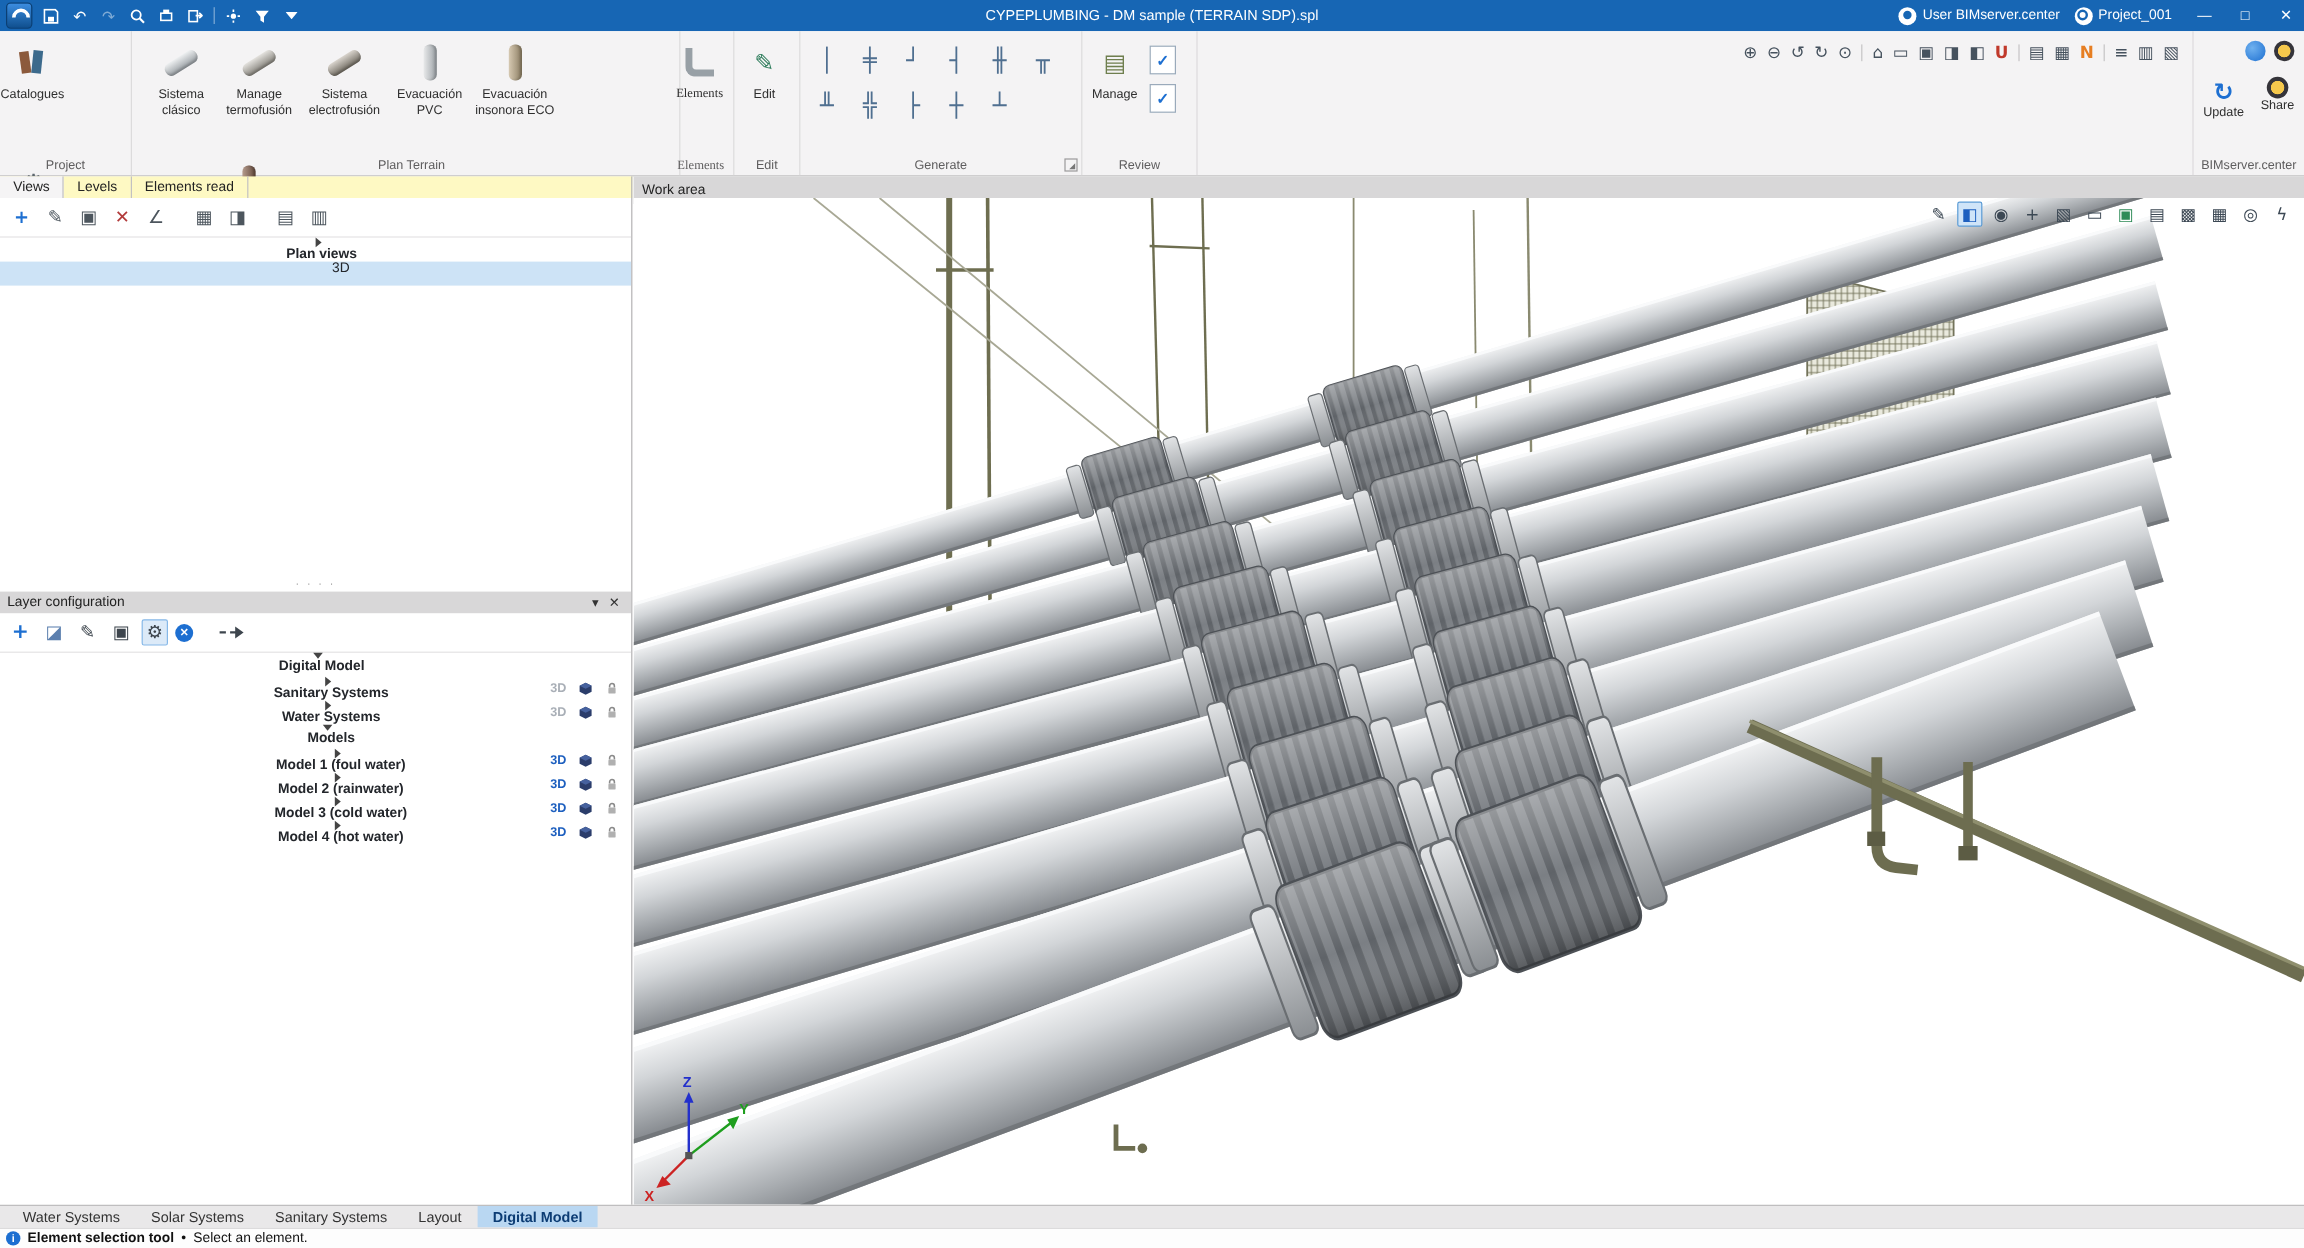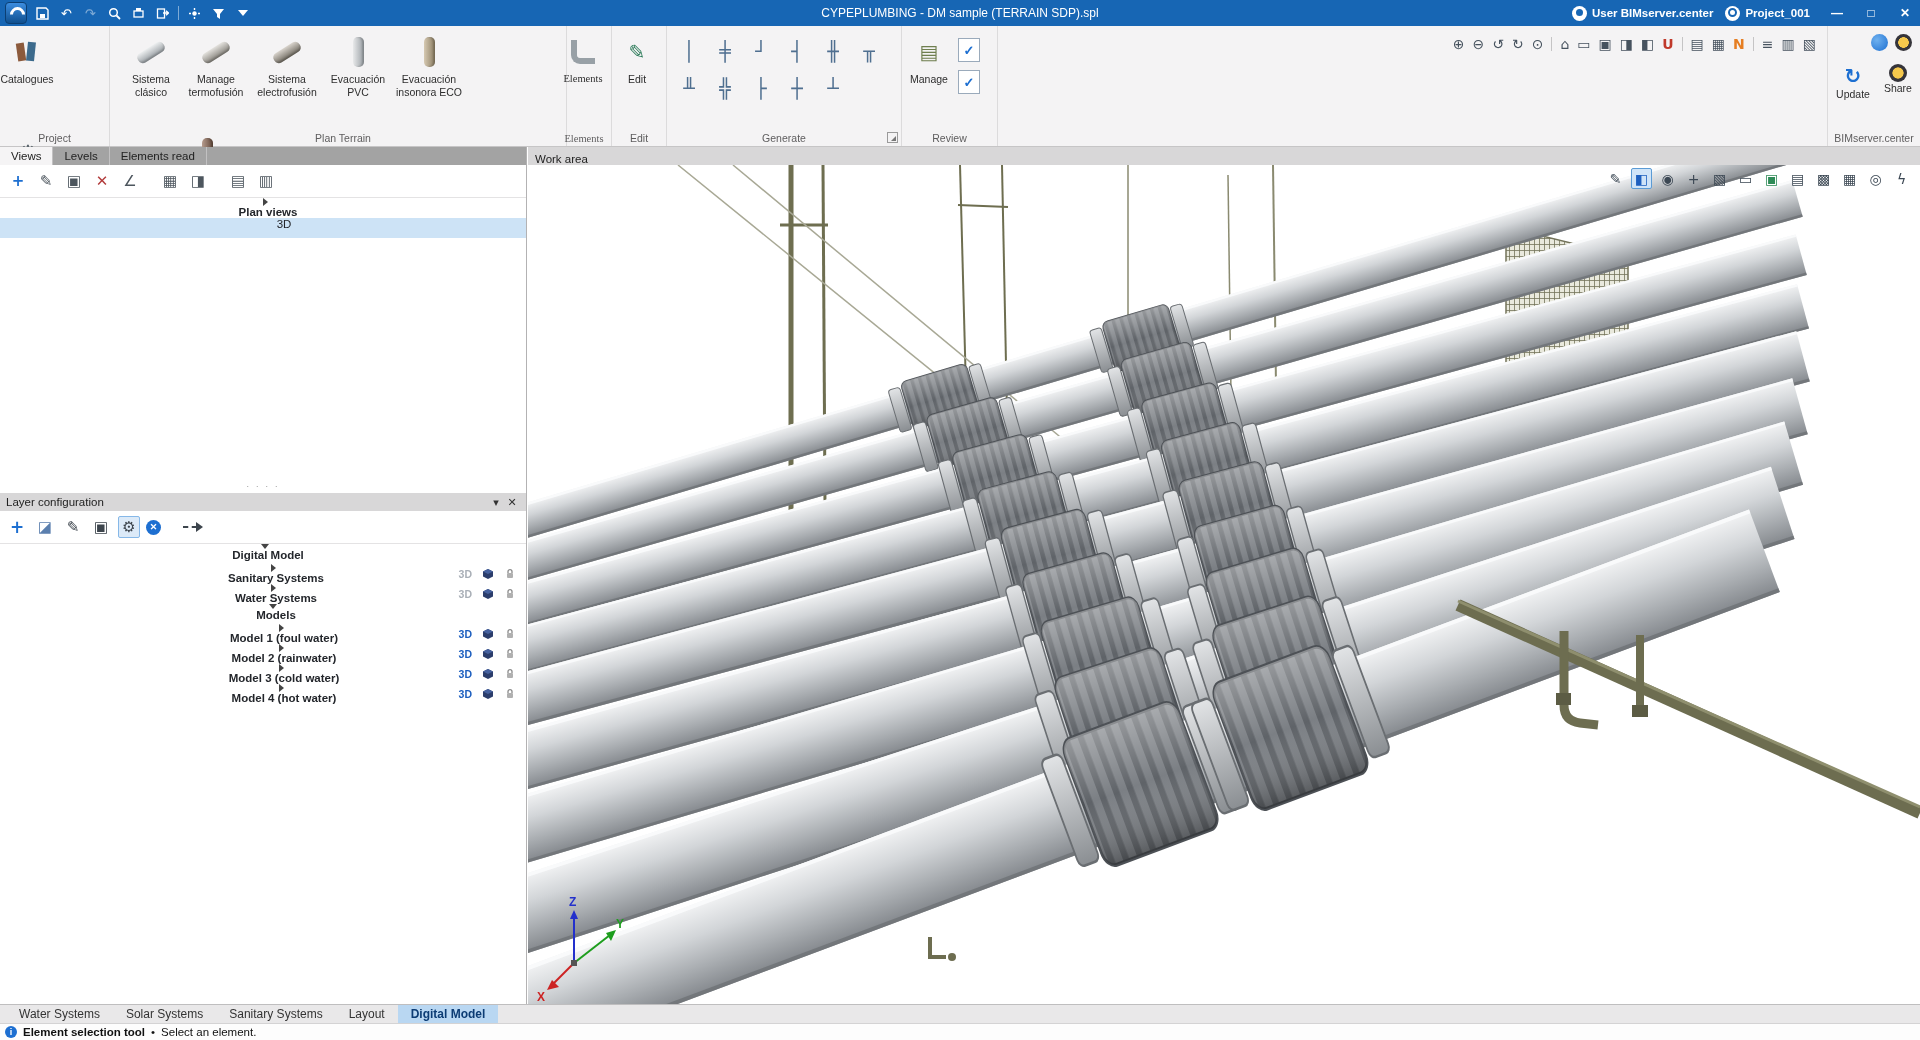--- a/index.html
+++ b/index.html
@@ -19,7 +19,7 @@
   .tb-sep{width:1px;height:14px;background:rgba(255,255,255,.45);}
   .tb-title{position:absolute;left:0;right:0;top:0;height:26px;display:flex;align-items:center;justify-content:center;
             font-size:12px;color:#fff;pointer-events:none;z-index:1;}
-  .tb-right{margin-left:auto;display:flex;gap:4px;z-index:2;font-weight:bold;}
+  .tb-right{margin-left:auto;display:flex;gap:4px;z-index:2;}
   .tb-id{display:flex;align-items:center;gap:5px;font-size:11.5px;margin-right:8px;}
   .orb{width:15px;height:15px;border-radius:50%;background:#fff;position:relative;}
   .orb::after{content:"";position:absolute;left:4px;top:3px;width:7px;height:7px;border-radius:50%;background:#1766b4;}

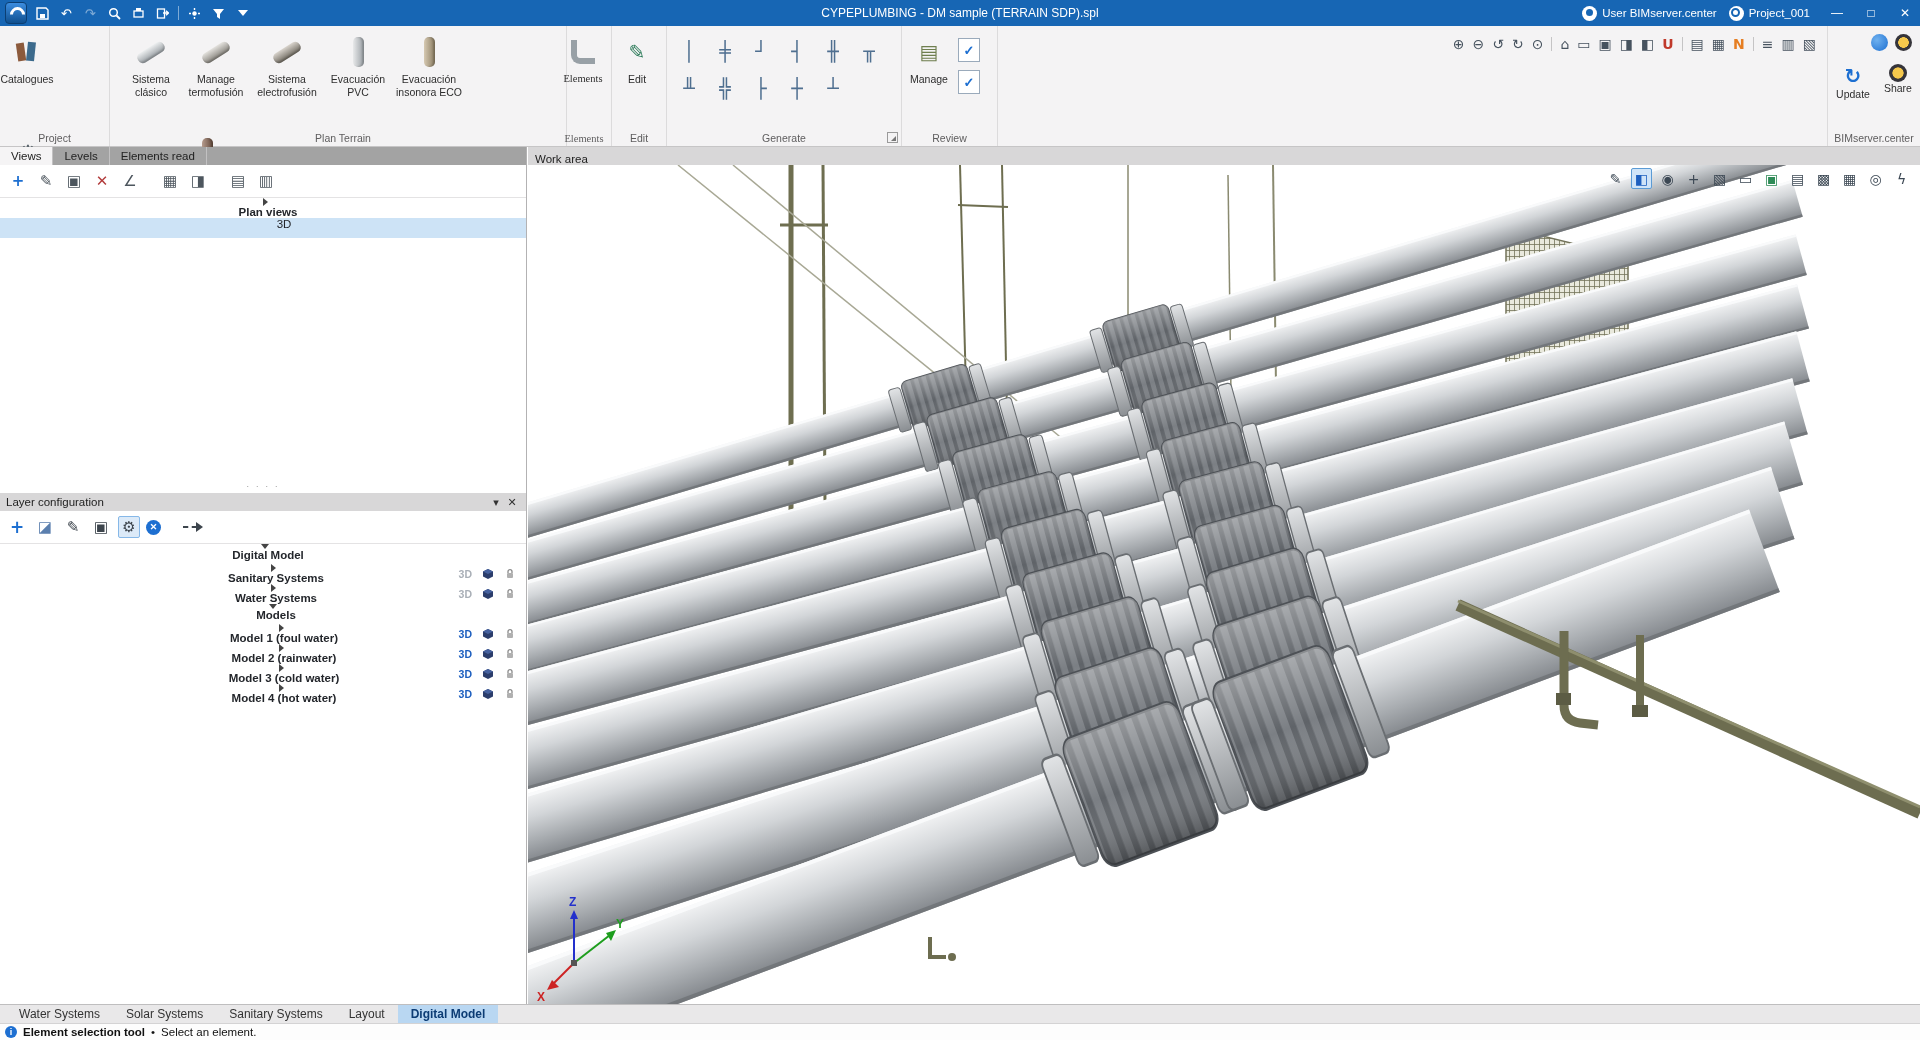--- a/index.html
+++ b/index.html
@@ -70,7 +70,7 @@
   .mini.red{color:#c0392b;font-weight:bold;}
   .mini.orange{color:#e67e22;font-weight:bold;}
   
-  .side-tabs{position:absolute;top:147px;left:0;width:527px;height:18px;background:#a3a3a3;border-right:1px solid #b3b2b3;
+  .side-tabs{position:absolute;top:147px;left:0;width:527px;height:18px;background:#fef9c3;border-right:1px solid #b3b2b3;
              display:flex;align-items:stretch;font-size:11.5px;color:#222;box-sizing:border-box;}
   .ptab{display:flex;align-items:center;padding:0 11px;border-right:1px solid #c2c1c2;}
   .ptab.active{background:#f5f4f5;}

